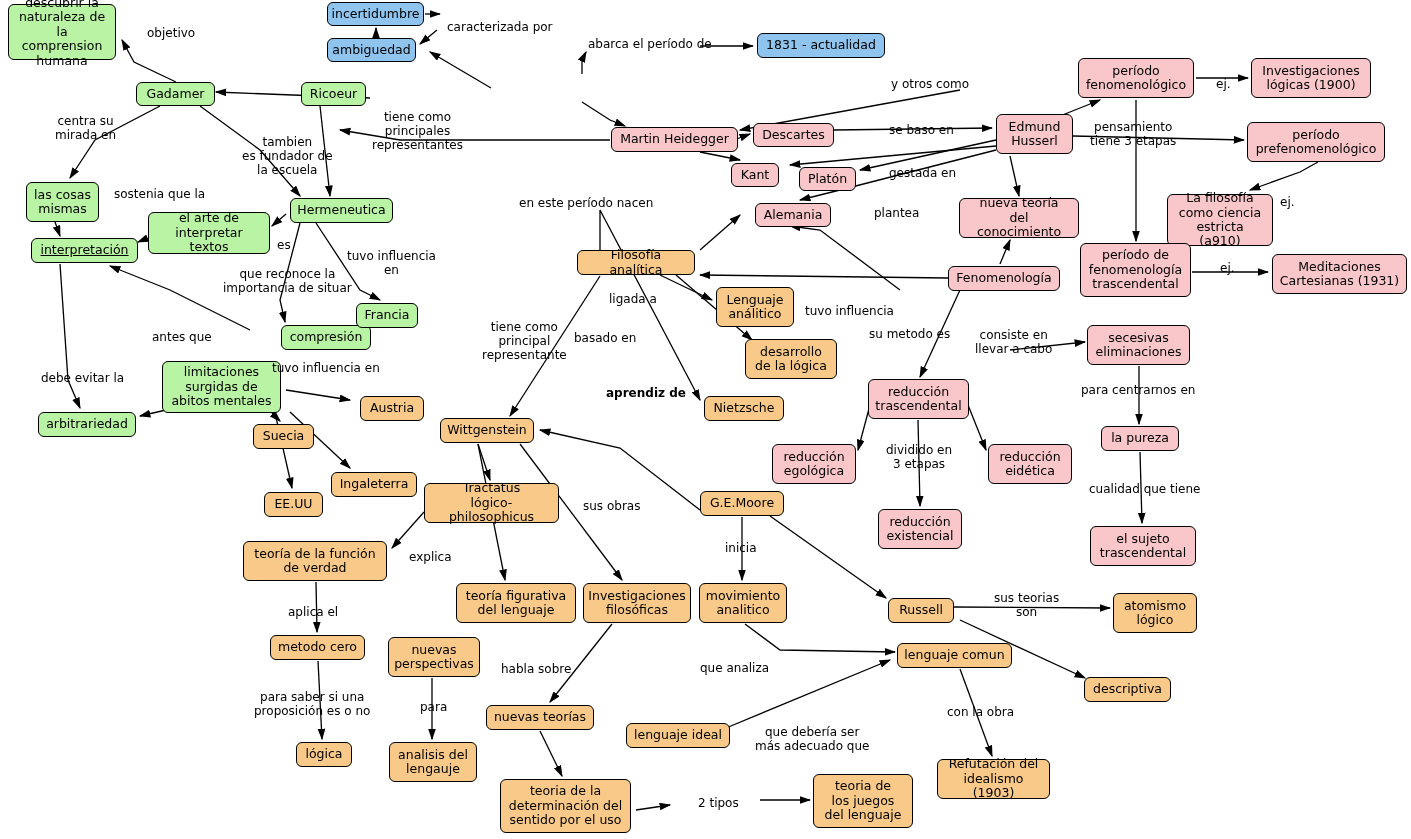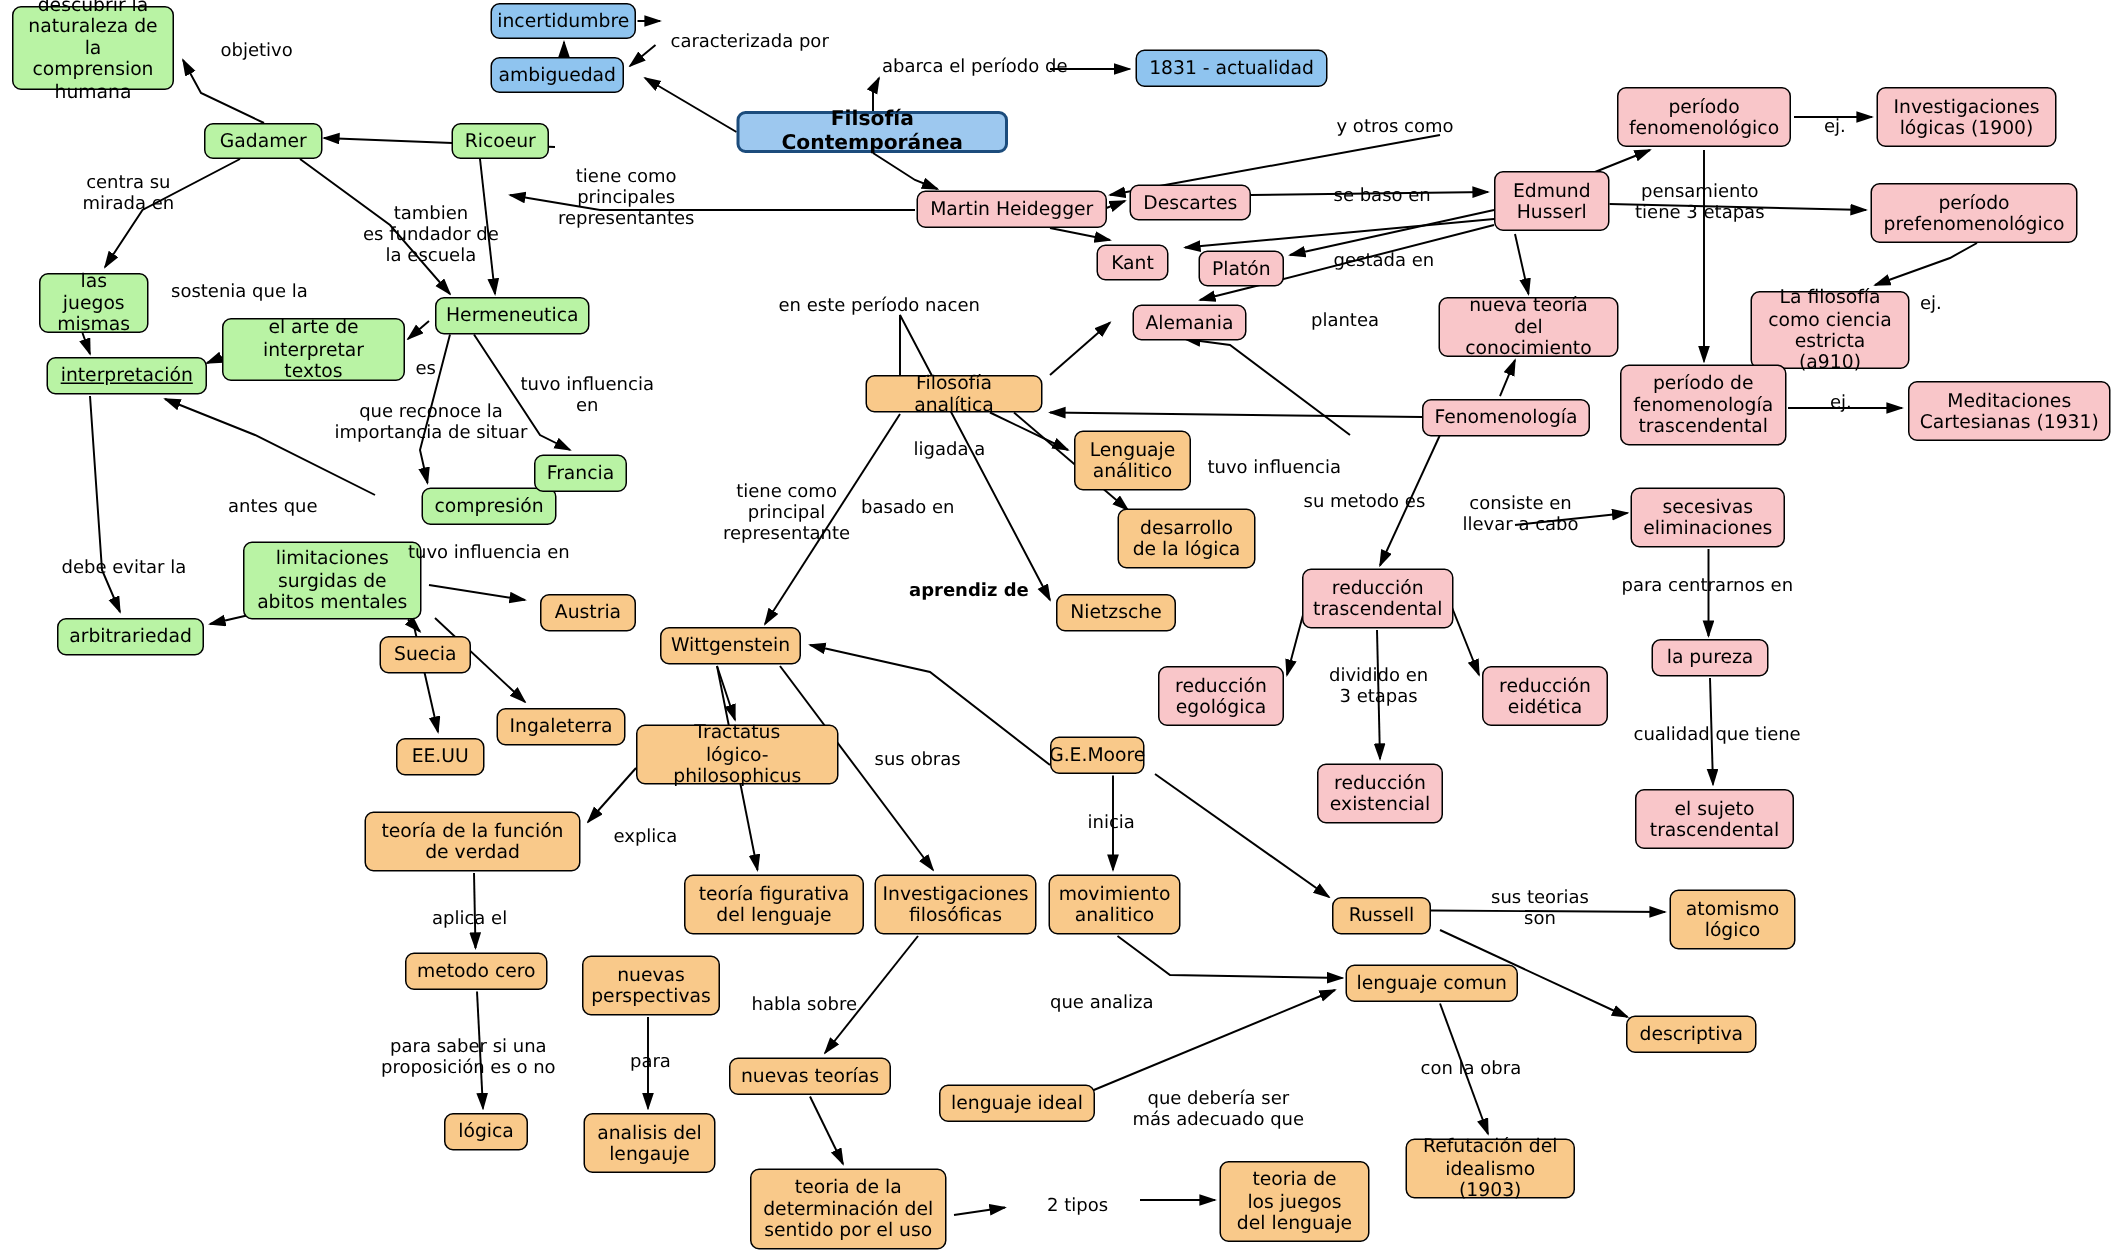--- a/index.html
+++ b/index.html
@@ -141,7 +141,6 @@
     <div class="node blue" style="left: 327px; top: 2px; width: 97px; height: 24px;">incertidumbre</div>
     <div class="node blue" style="left: 327px; top: 38px; width: 89px; height: 24px;">ambiguedad</div>
     <div class="node blue" style="left: 757px; top: 33px; width: 128px; height: 25px;">1831 - actualidad</div>
-    <div class="node bluemain" style="left: 491px; top: 74px; width: 181px; height: 28px;">Filsofía Contemporánea</div>
     <div class="node green" style="left: 136px; top: 82px; width: 79px; height: 24px;">Gadamer</div>
     <div class="node green" style="left: 301px; top: 82px; width: 65px; height: 24px;">Ricoeur</div>
     <div class="node pink" style="left: 611px; top: 127px; width: 127px; height: 25px;">Martin Heidegger</div>

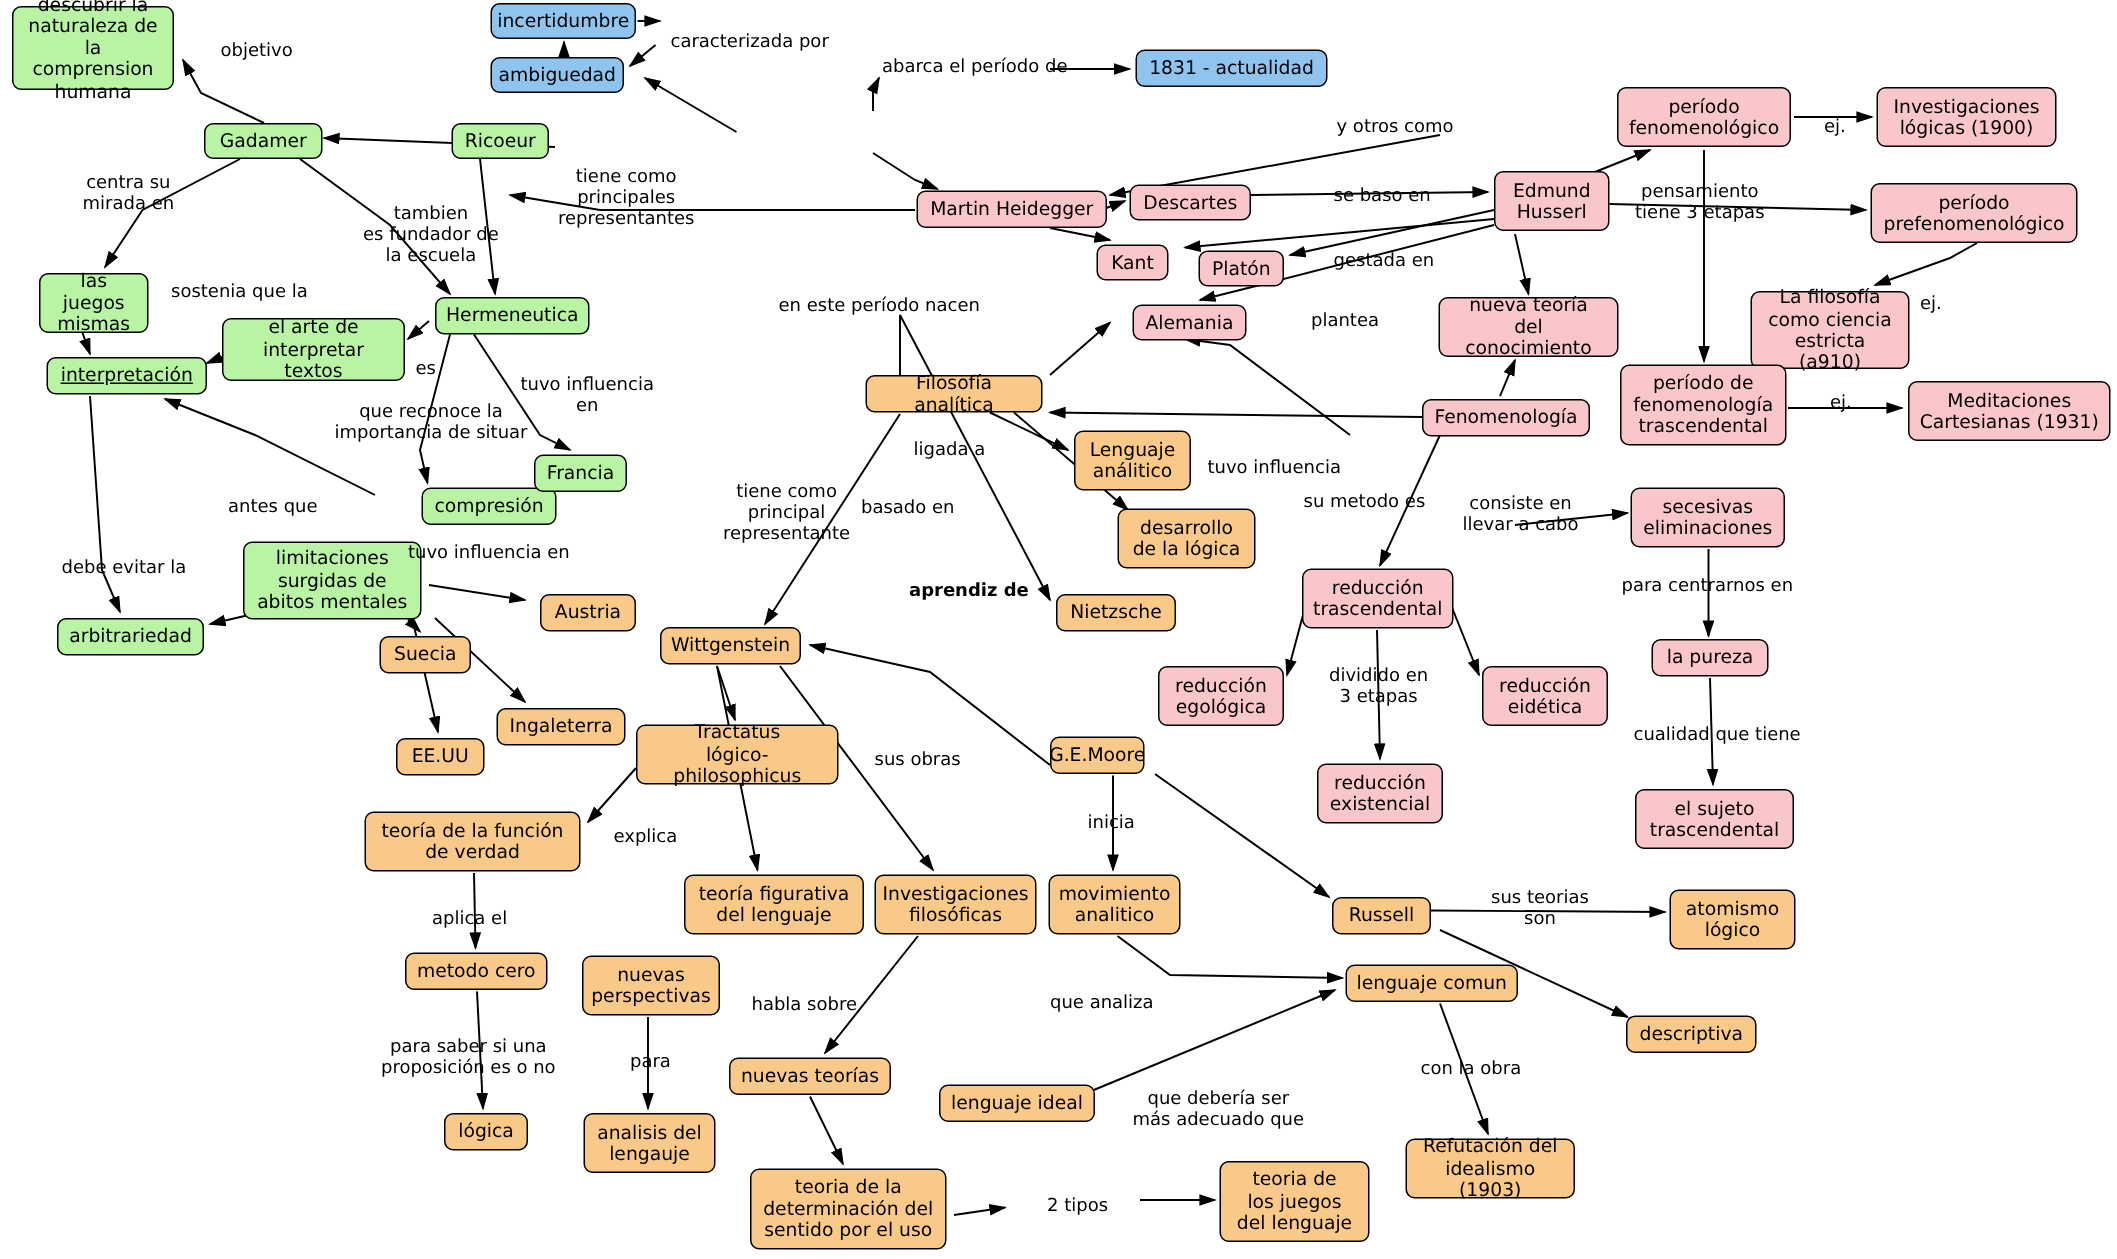--- a/index.html
+++ b/index.html
@@ -165,7 +165,7 @@
 trascendental</div>
     <div class="node pink" style="left: 1272px; top: 254px; width: 135px; height: 40px;">Meditaciones
 Cartesianas (1931)</div>
-    <div class="node green" style="left: 26px; top: 182px; width: 73px; height: 40px;">las juegos
+    <div class="node green" style="left: 26px; top: 182px; width: 73px; height: 40px;">las cosas
 mismas</div>
     <div class="node green" style="left: 290px; top: 198px; width: 103px; height: 25px;">Hermeneutica</div>
     <div class="node green" style="left: 148px; top: 212px; width: 122px; height: 42px;">el arte de

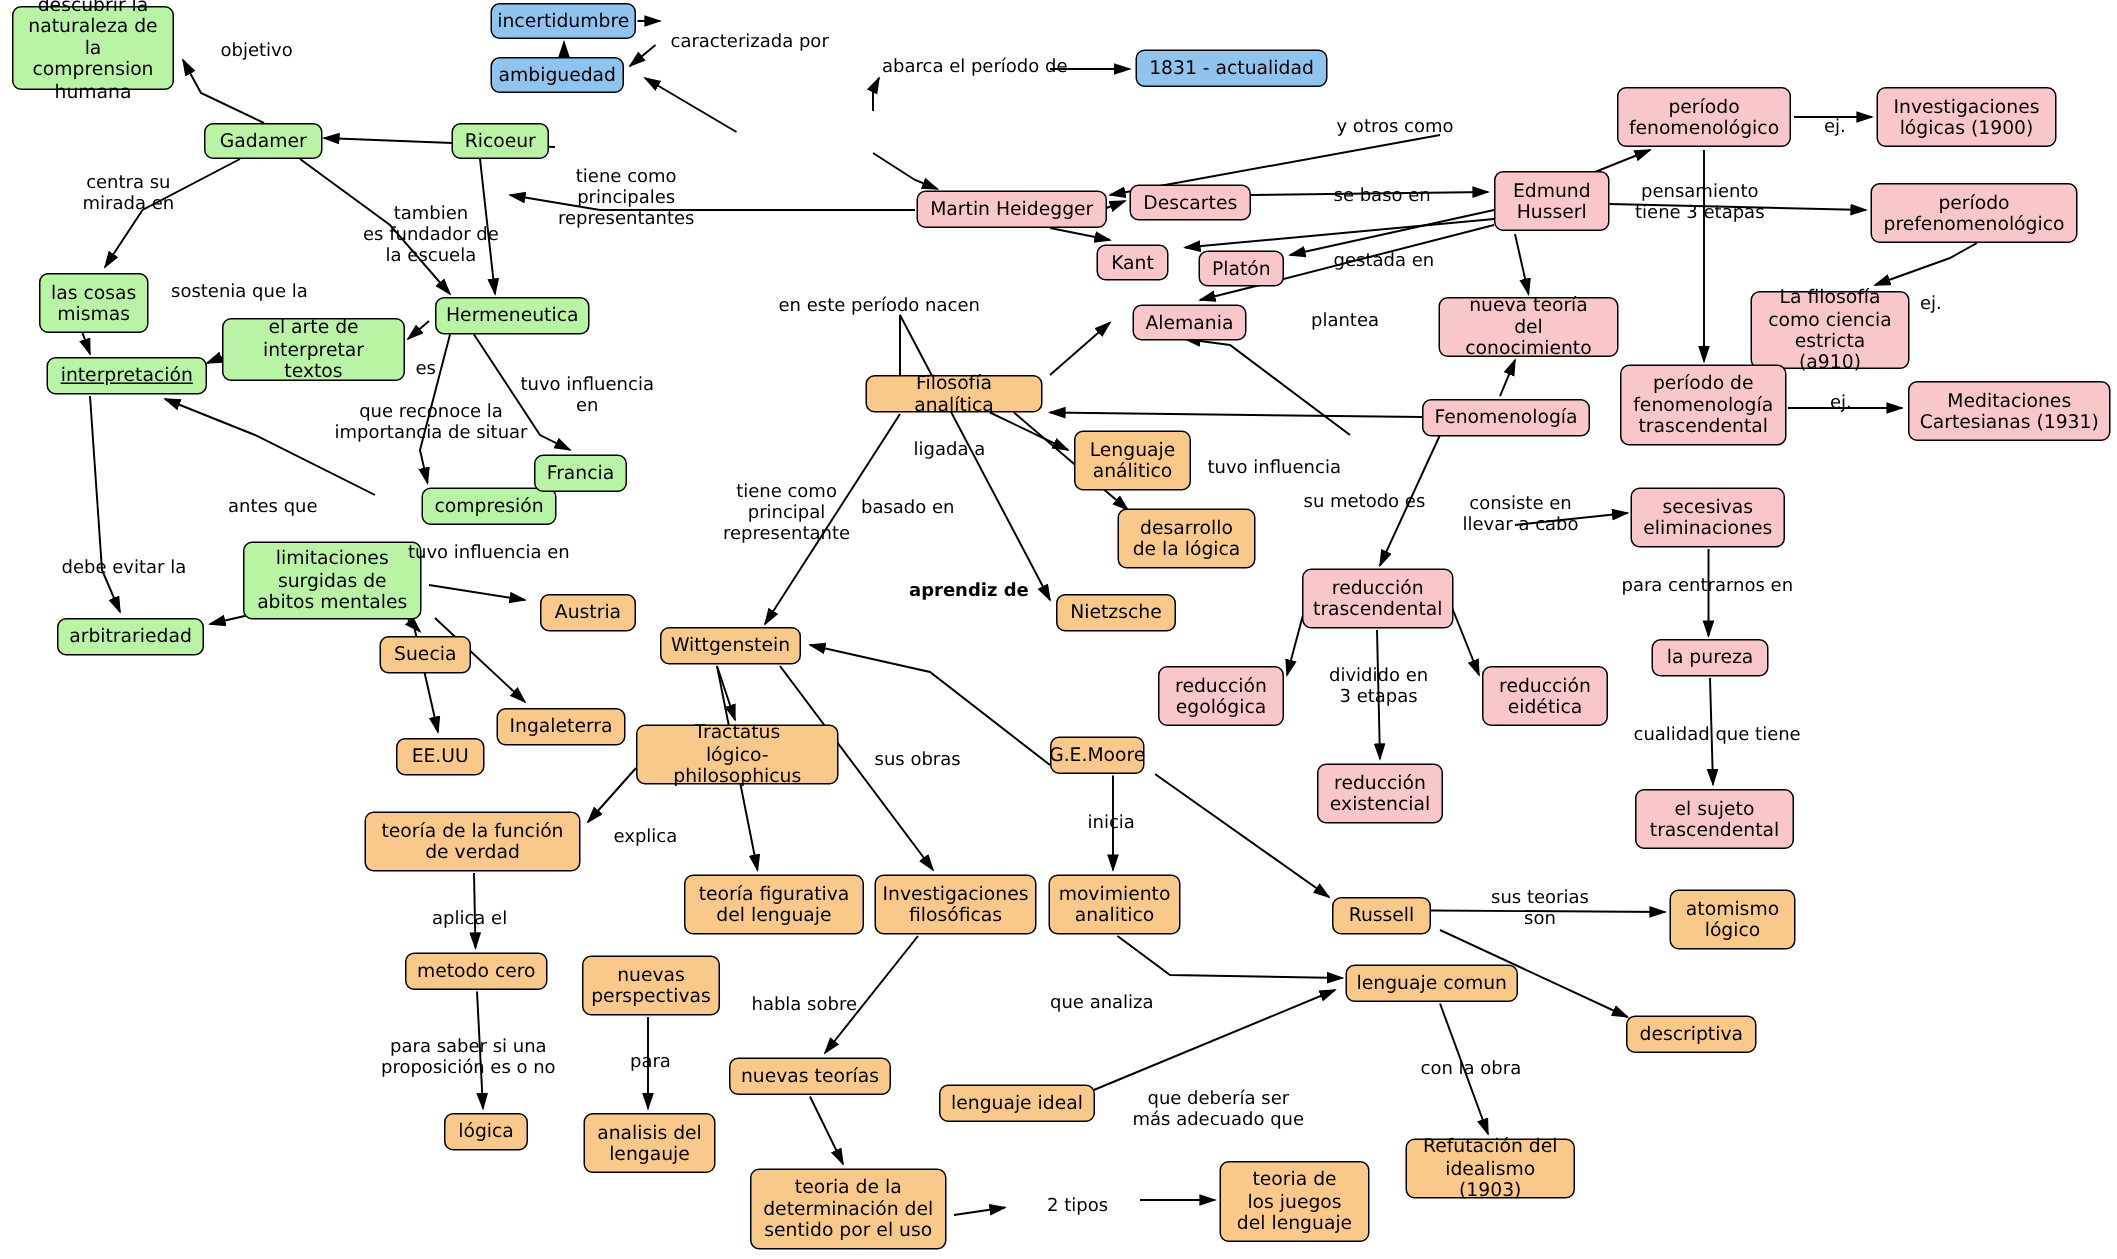--- a/index.html
+++ b/index.html
@@ -205,7 +205,7 @@
     <div class="node orange" style="left: 264px; top: 492px; width: 59px; height: 25px;">EE.UU</div>
     <div class="node orange" style="left: 424px; top: 483px; width: 135px; height: 40px;">Tractatus
 lógico-philosophicus</div>
-    <div class="node orange" style="left: 700px; top: 491px; width: 63px; height: 25px;">G.E.Moore</div>
+    <div class="node orange" style="left: 700px; top: 491px; width: 84px; height: 25px;">G.E.Moore</div>
     <div class="node orange" style="left: 243px; top: 541px; width: 144px; height: 40px;">teoría de la función
 de verdad</div>
     <div class="node orange" style="left: 456px; top: 583px; width: 120px; height: 40px;">teoría  figurativa

